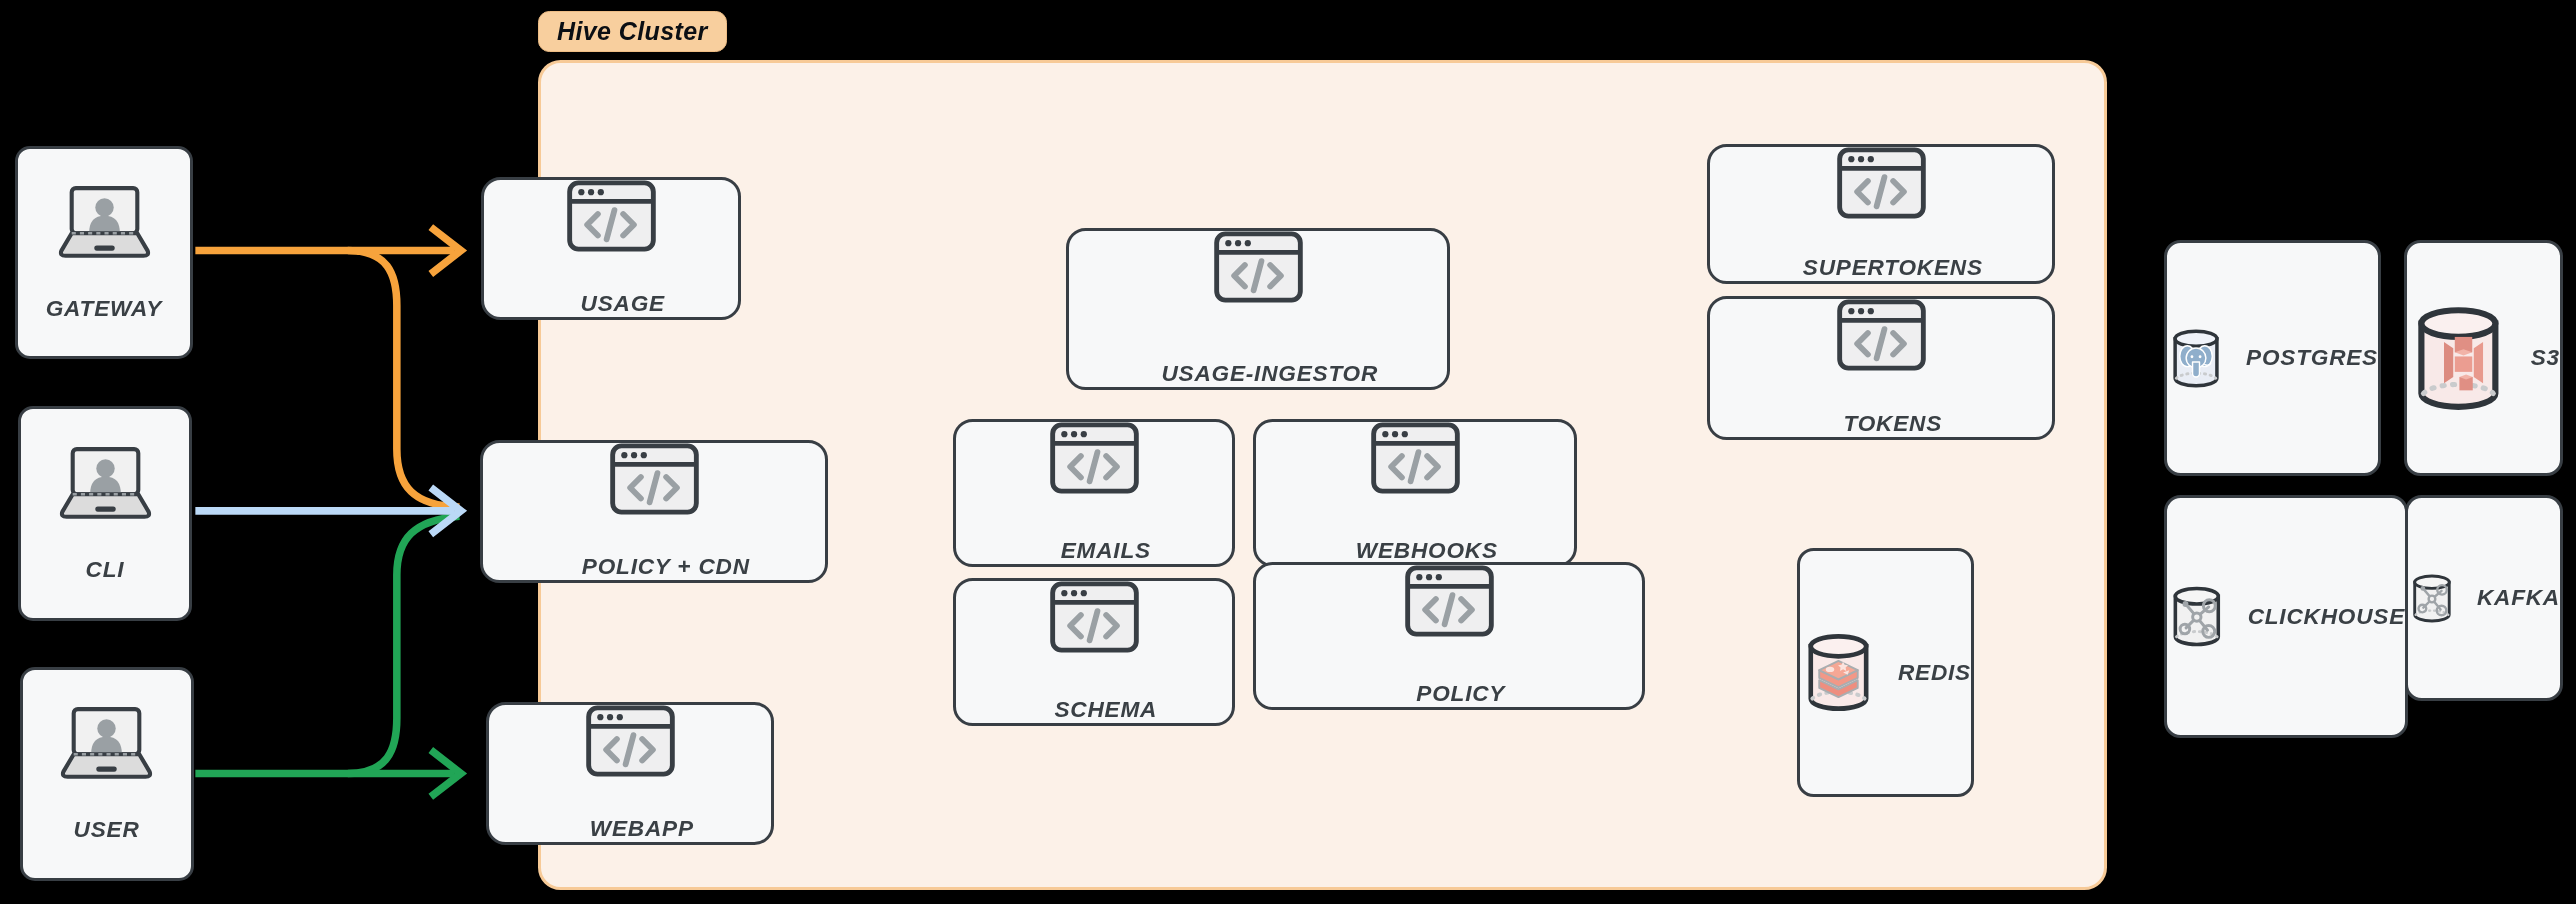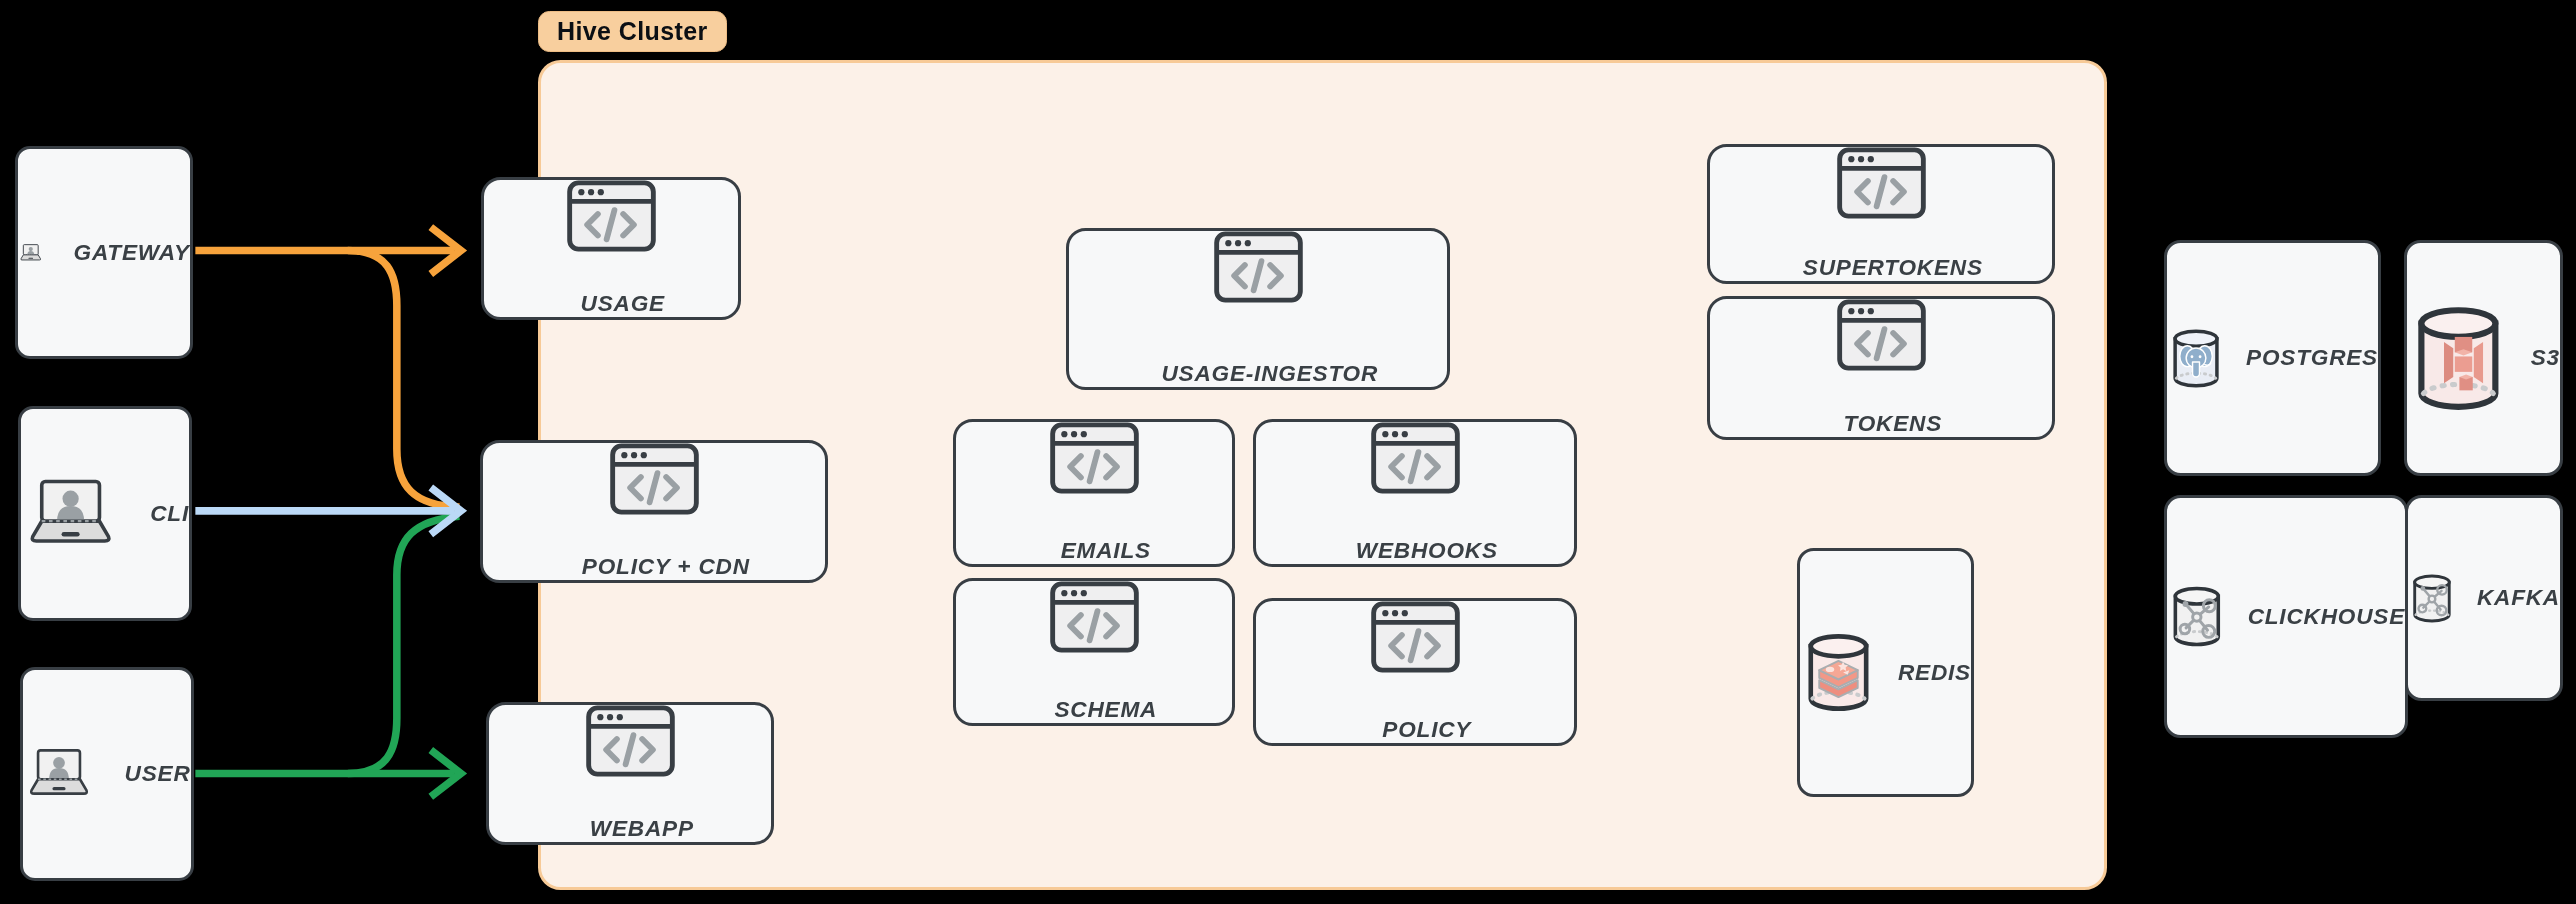--- a/index.html
+++ b/index.html
@@ -16,7 +16,7 @@
   .cluster-pill{
     position:absolute;left:538px;top:10.6px;height:41px;padding:0 18px;
     background:#F8CF9E;border:1.5px solid #EDBC84;border-radius:11.3px;
-    display:flex;align-items:center;z-index:2;box-sizing:border-box;
+    display:flex;align-items:center;z-index:2;box-sizing:border-box;font-style:italic;
   }
   .cluster-pill span{font-size:25px;font-weight:700;color:#0B0F14;letter-spacing:0.4px;}
   .arrows{position:absolute;left:0;top:0;z-index:1;}

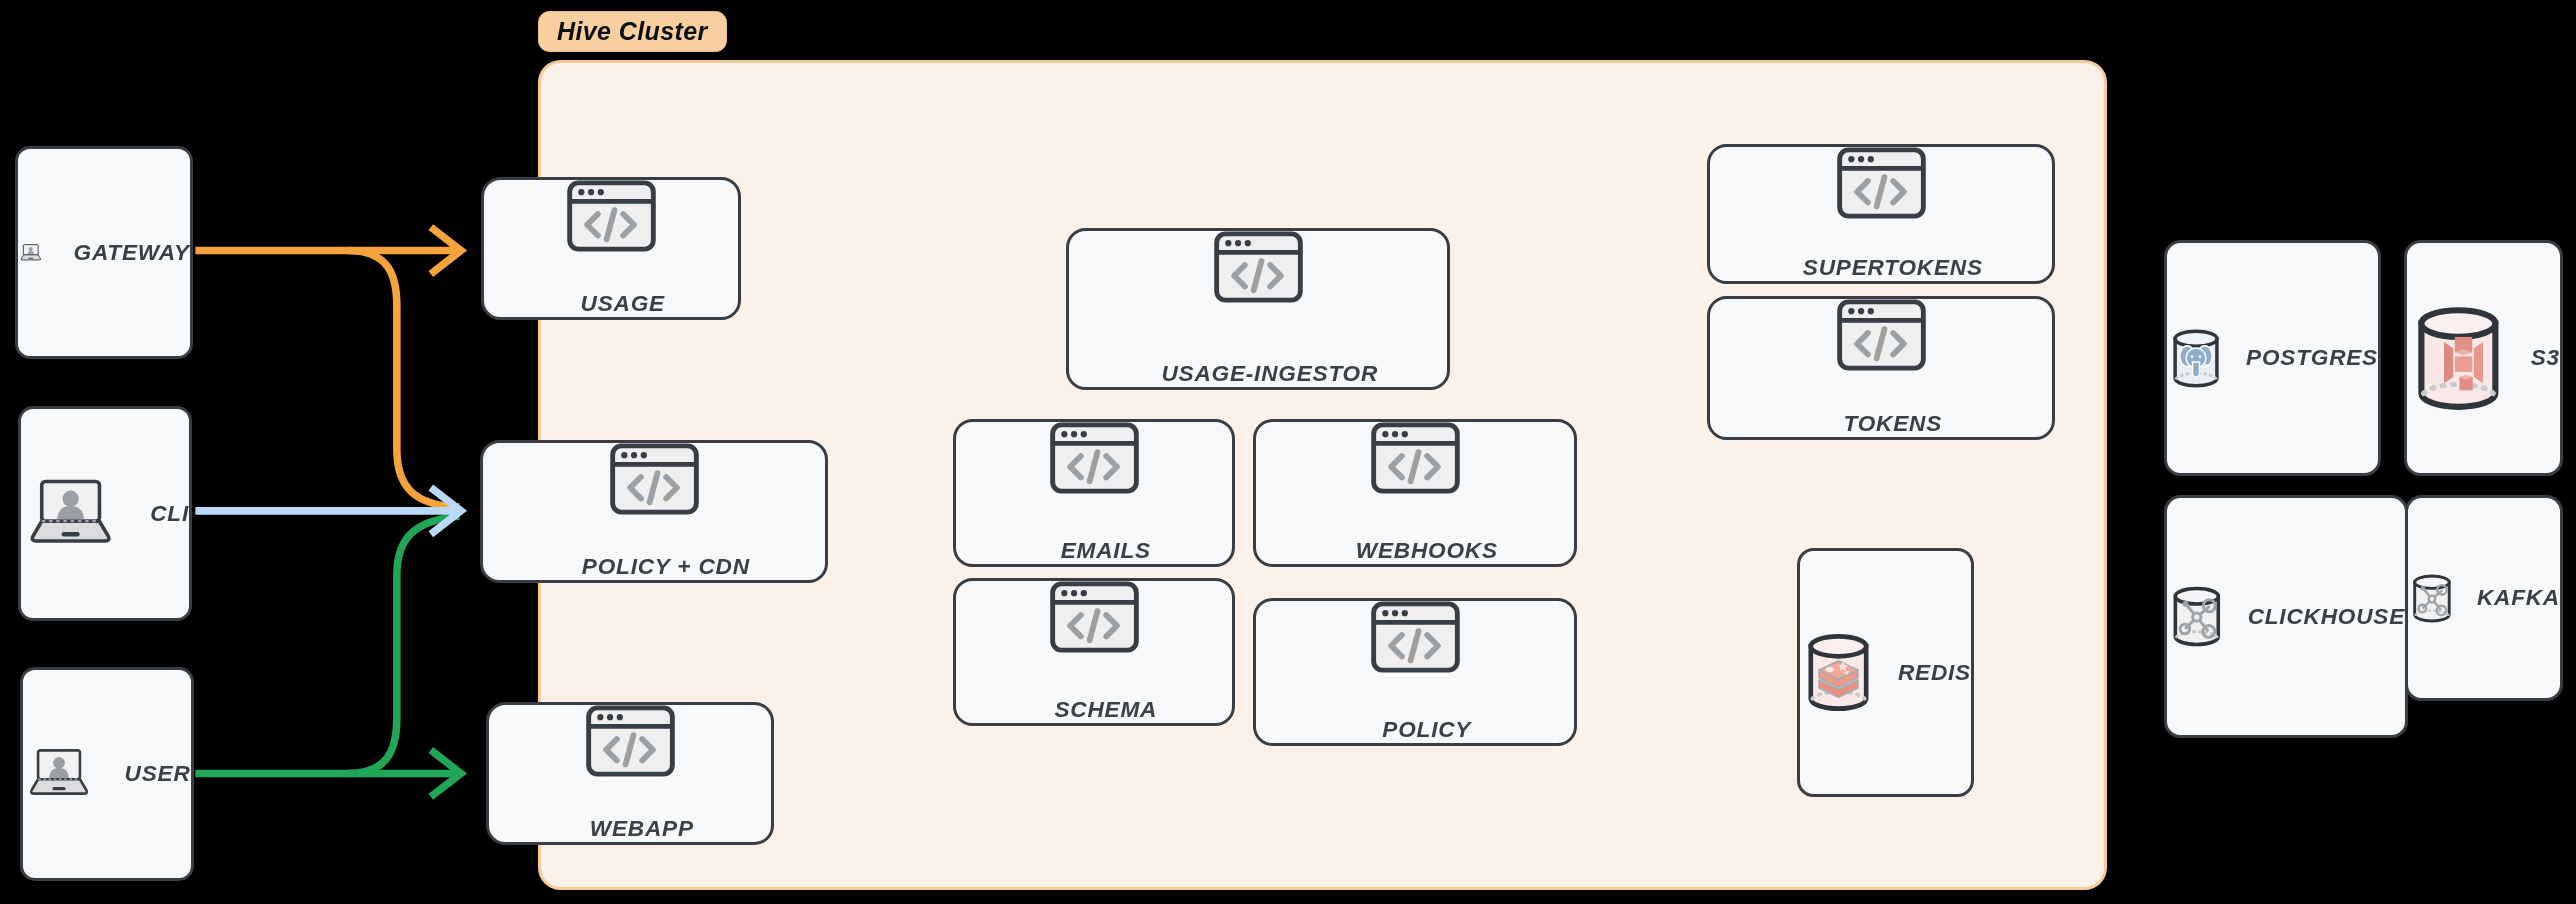--- a/index.html
+++ b/index.html
@@ -24,7 +24,7 @@
     position:absolute;background:#F7F8F9;border:3.8px solid #383E44;
     box-sizing:border-box;display:flex;align-items:center;z-index:2;
   }
-  .actor{justify-content:center;gap:30px;border-radius:15px;}
+  .actor{flex-direction:column;justify-content:center;gap:30px;border-radius:15px;}
   .svc{border-radius:19.6px;justify-content:space-between;padding:0 35px 0 36px;flex-direction:column;}
   .store{flex-direction:row;justify-content:center;gap:21px;border-radius:16.6px;}
   .node-label{

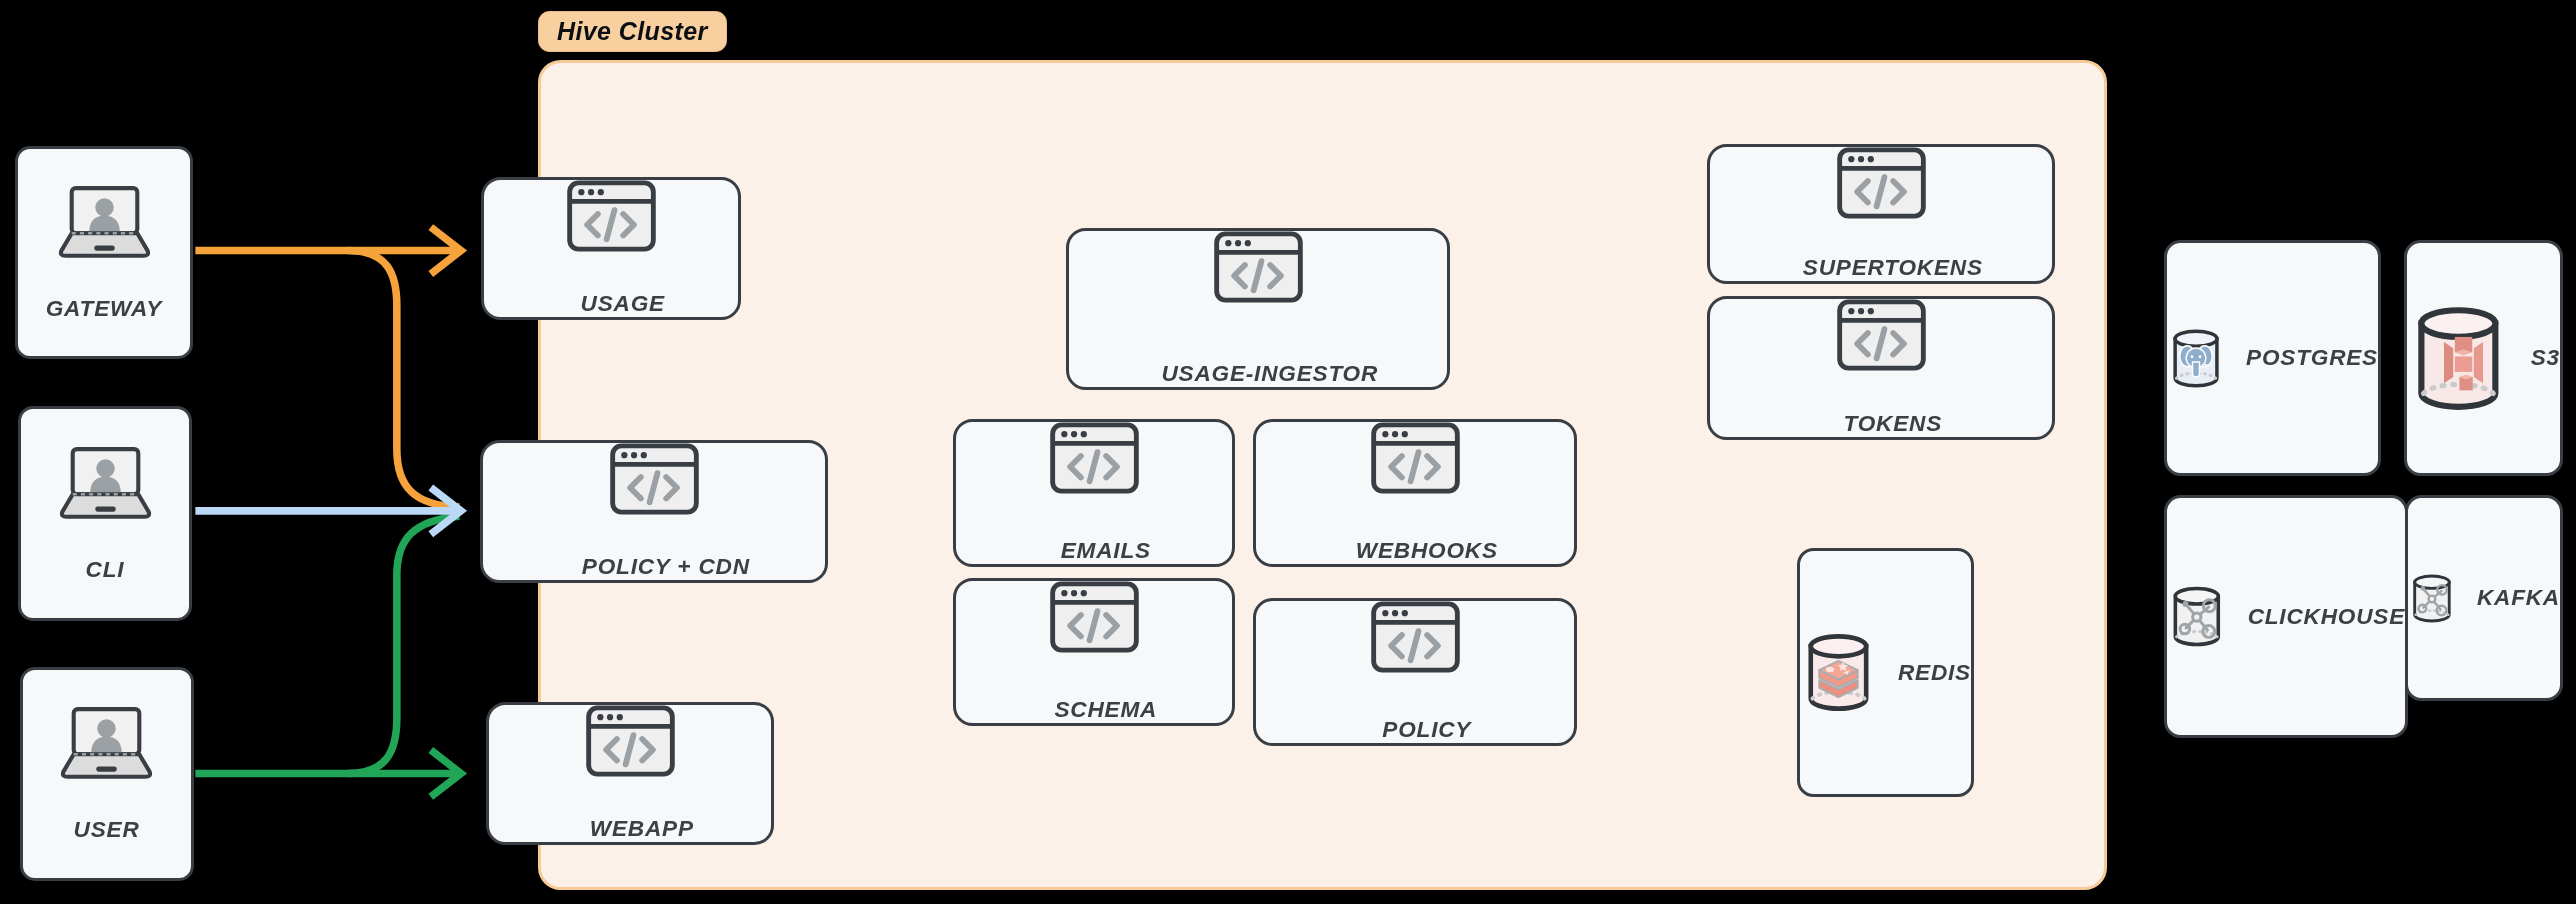--- a/index.html
+++ b/index.html
@@ -201,7 +201,7 @@
     </svg>
   <div class="node-label">SCHEMA</div>
 </div>
-<div class="node svc" style="left:1253px;top:598px;width:324px;height:148px">
+<div class="node svc" style="left:1253px;top:562px;width:392px;height:148px">
   <svg class="codewin" viewBox="0 0 92 74">
       <use href="#sym-codewin"></use>
     </svg>

